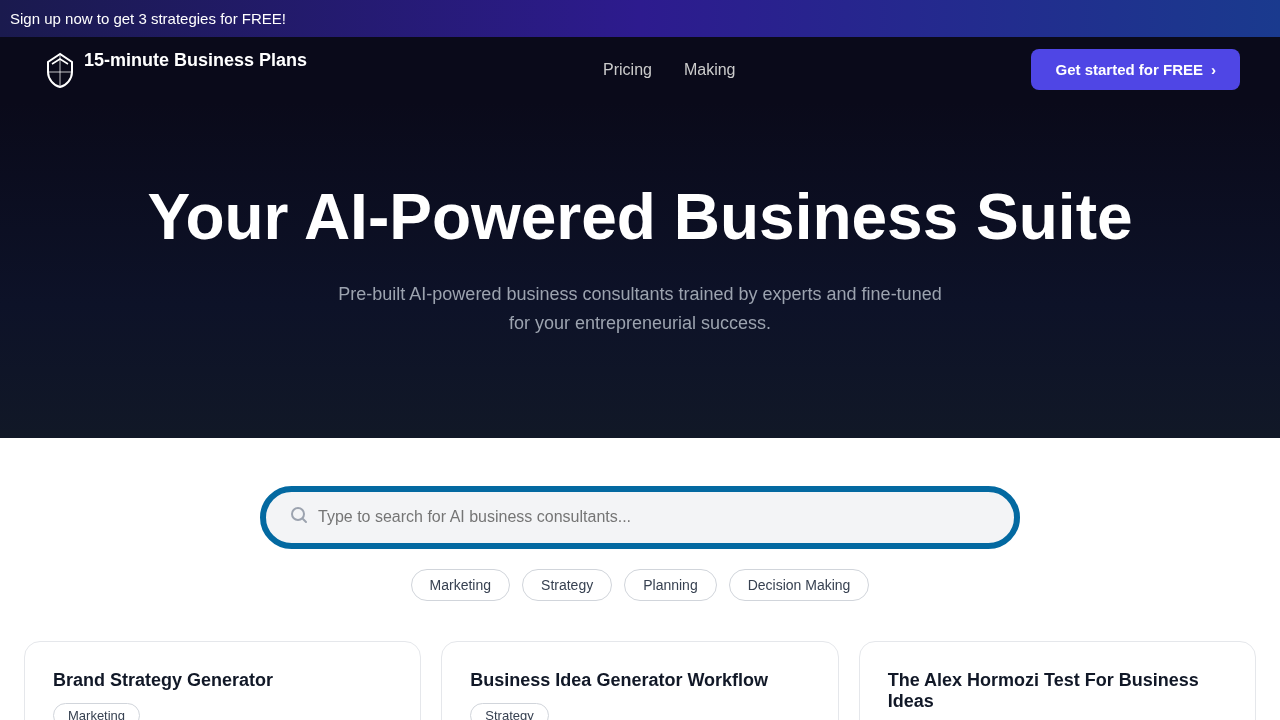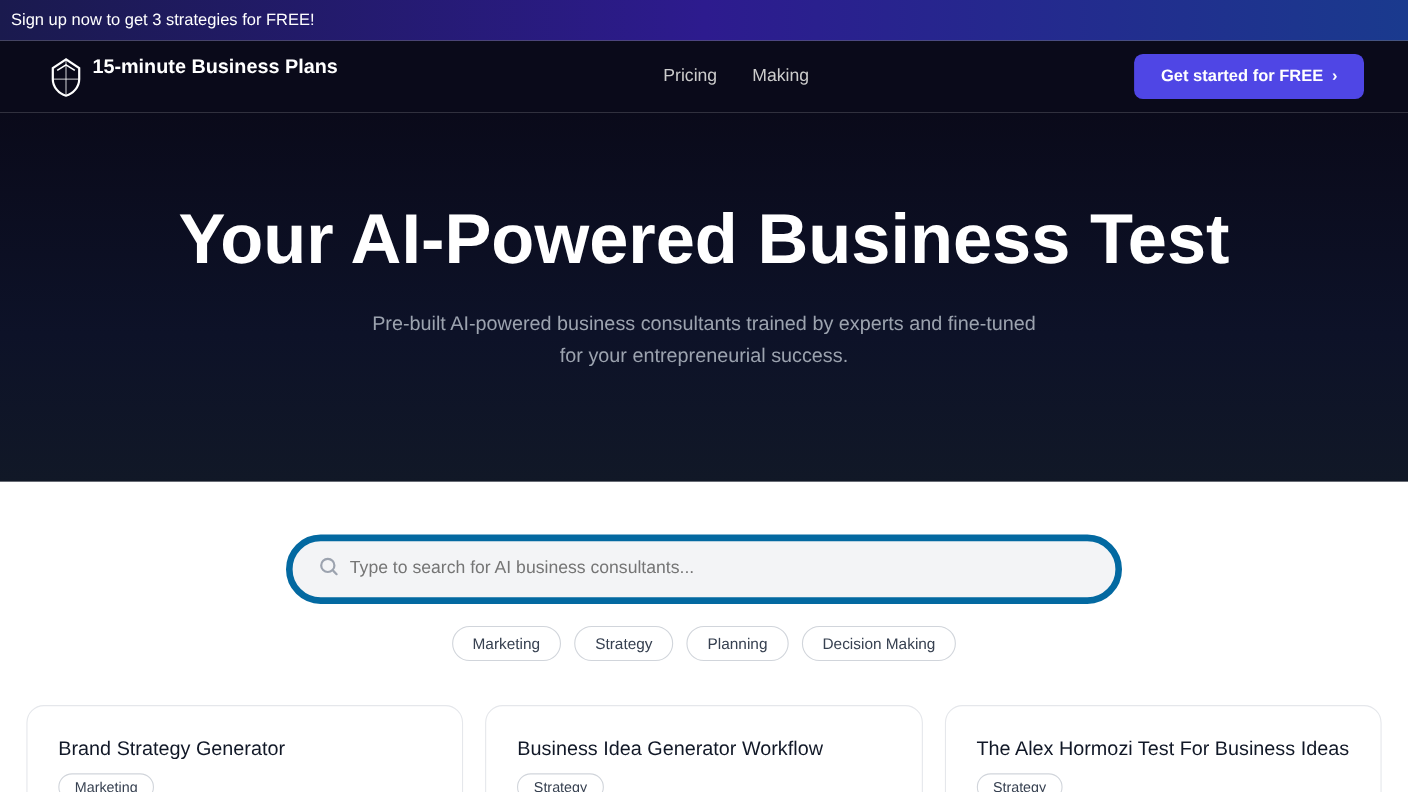--- a/index.html
+++ b/index.html
@@ -202,7 +202,7 @@
 </nav>
 
 <section class="hero">
-  <h1>Your AI-Powered Business Test</h1>
+  <h1>Your AI-Powered Business Suite</h1>
   <p>Pre-built AI-powered business consultants trained by experts and fine-tuned for your entrepreneurial success.</p>
 </section>
 

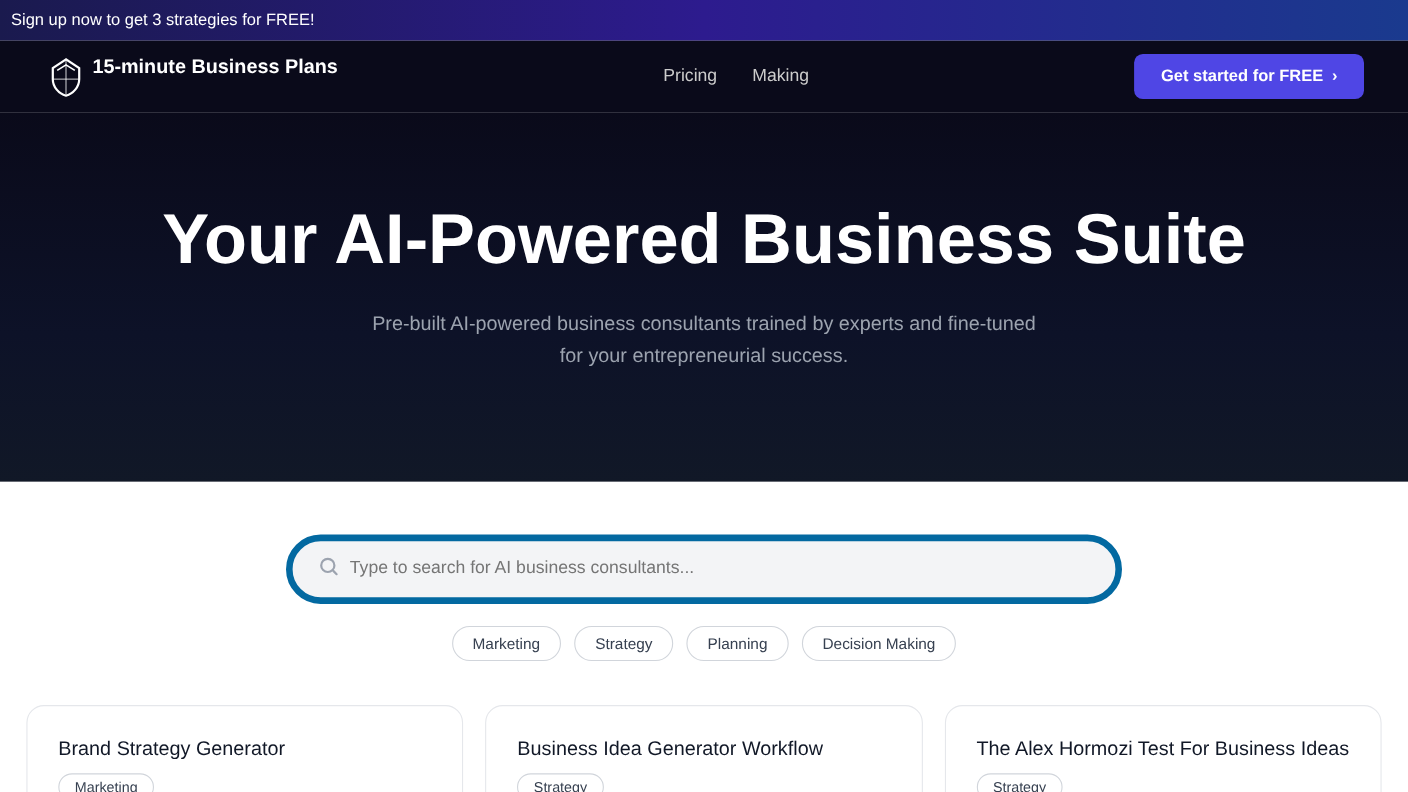--- a/index.html
+++ b/index.html
@@ -155,7 +155,7 @@
     }
     .card-title {
       font-size: 18px;
-      font-weight: 400;
+      font-weight: 700;
       color: #111827;
     }
     .card-badge {

